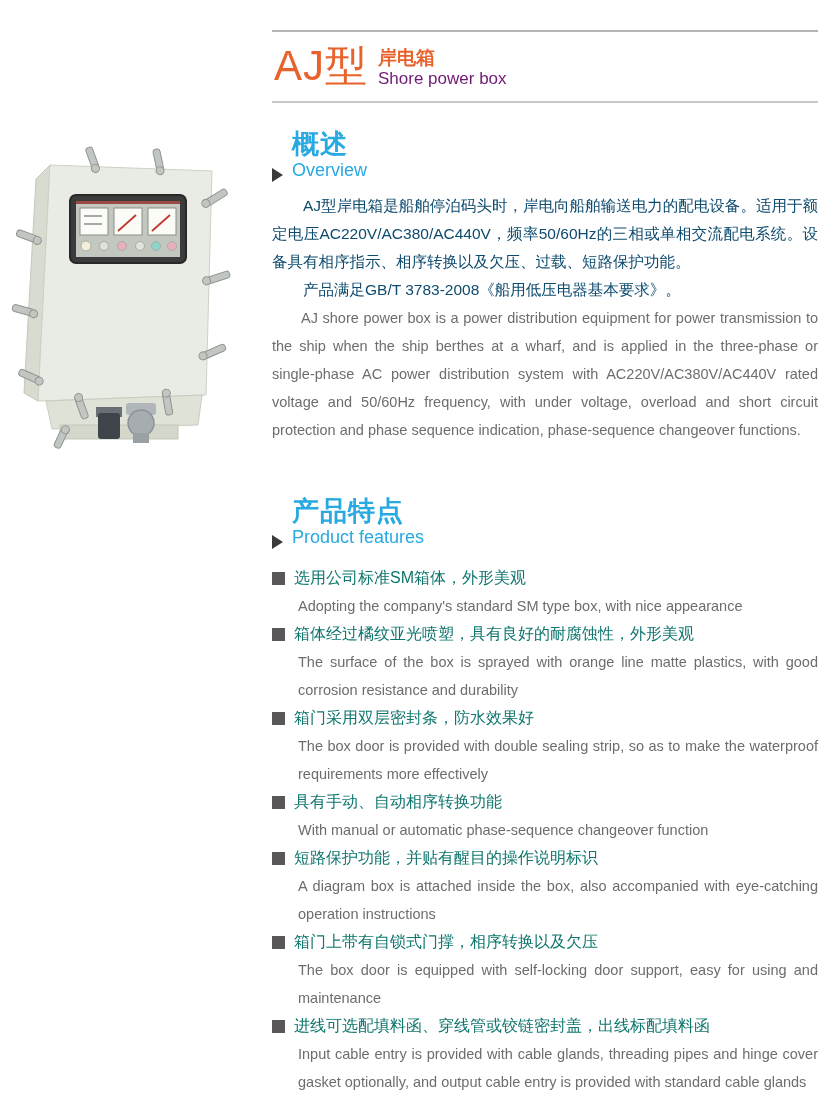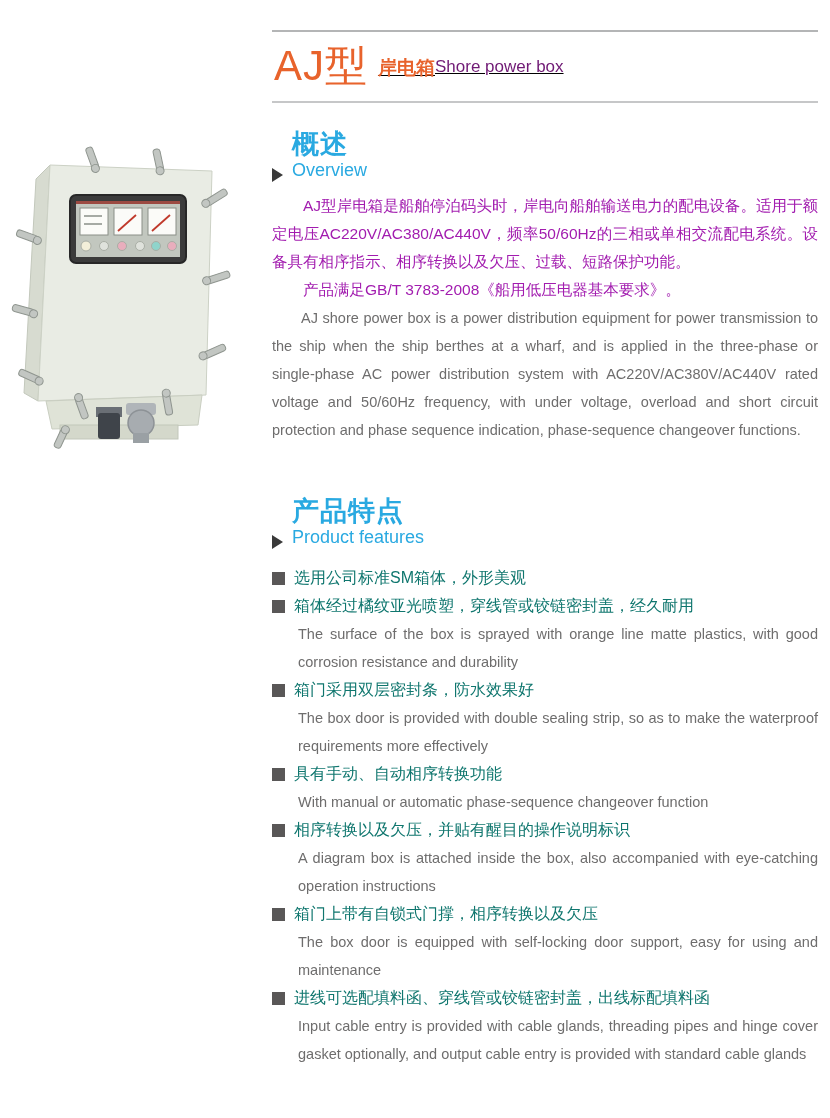--- a/index.html
+++ b/index.html
@@ -28,7 +28,7 @@
     color:#e8632c;letter-spacing:1px;
     font-weight:400;
   }
-  .title-sub{display:flex;flex-direction:row;margin-left:10px;padding-top:4px;text-decoration:underline;}
+  .title-sub{display:flex;flex-direction:column;margin-left:10px;padding-top:4px;}
   .title-cn{font-size:19px;font-weight:bold;color:#e8632c;line-height:22px;}
   .title-en{font-size:17px;color:#701a75;line-height:20px;}
   

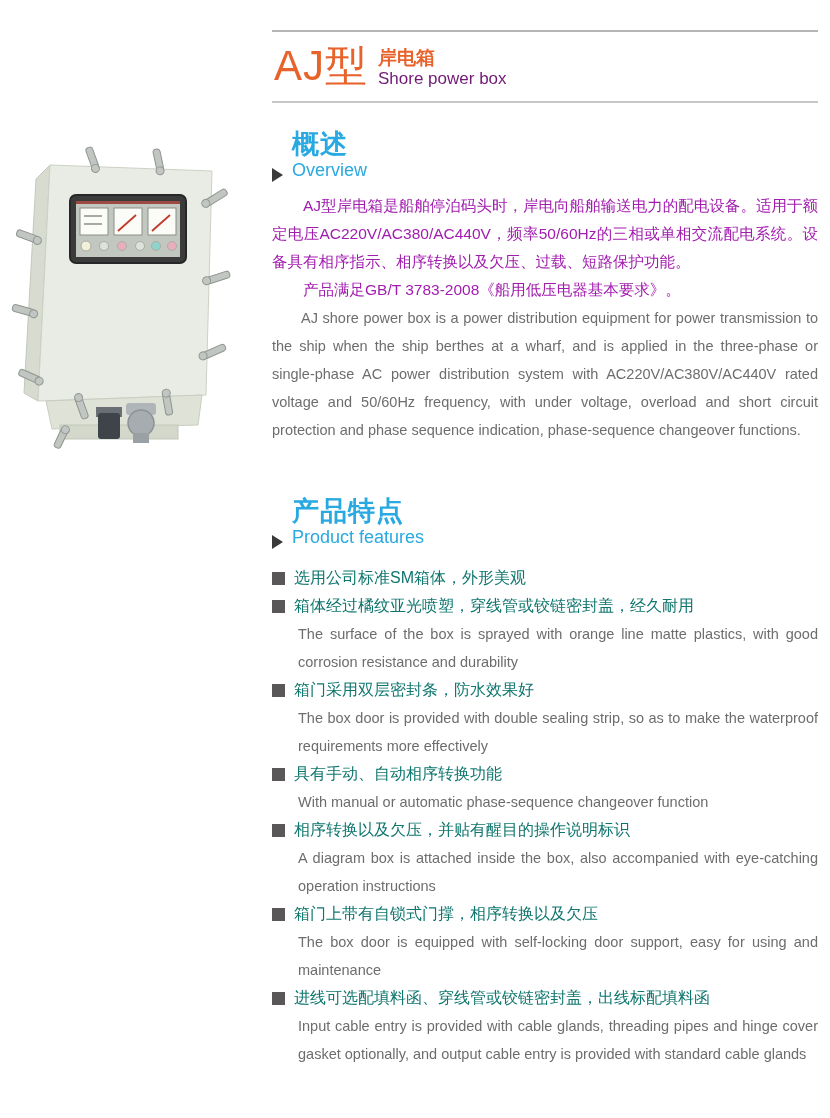--- a/index.html
+++ b/index.html
@@ -46,7 +46,7 @@
   .overview{margin-top:26px;}
   .para-cn{
     margin:10px 0 0 0;
-    font-size:15.5px;line-height:28px;color:#a21caf;
+    font-size:15.5px;line-height:28px;color:#0c4a6e;
     text-align:justify;text-indent:2em;
   }
   .para-cn + .para-cn{margin-top:0;}

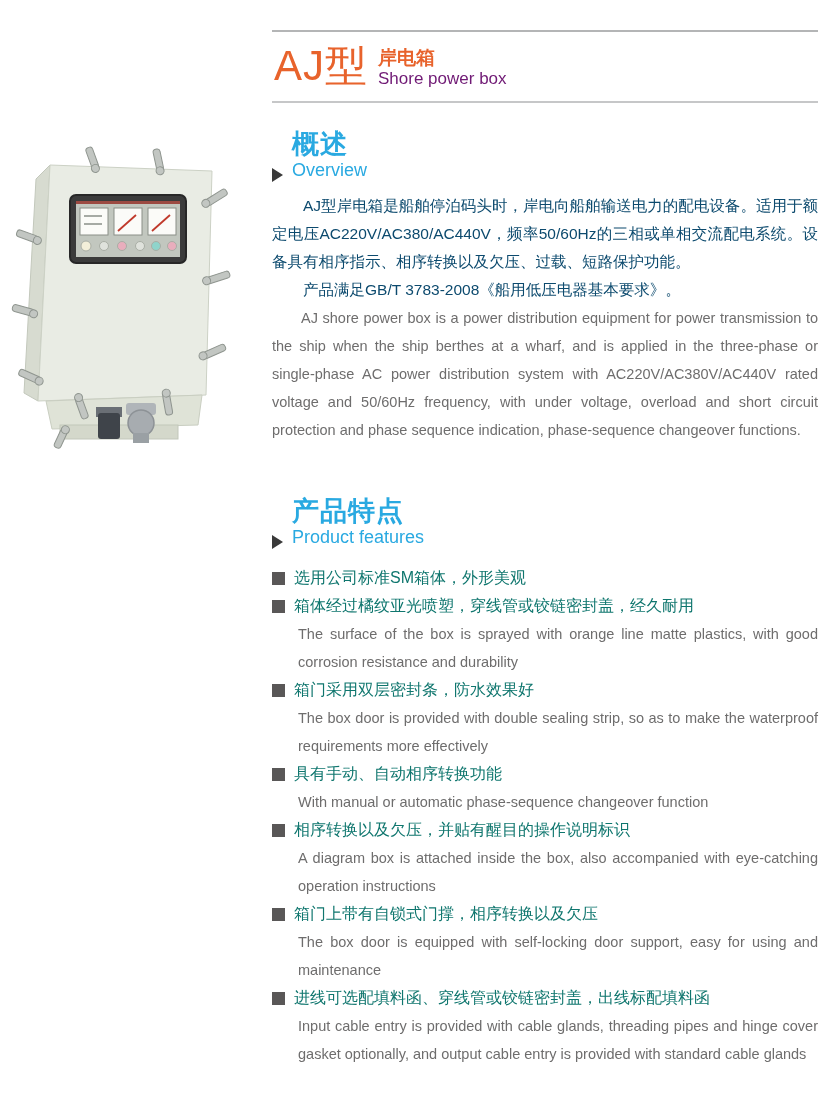--- a/index.html
+++ b/index.html
@@ -202,6 +202,7 @@
       <div class="feat-list">
         <div>
           <div class="feat-cn"><span class="sq"></span><span>选用公司标准SM箱体，外形美观</span></div>
+          <div class="feat-en">Adopting the company's standard SM type box, with nice appearance</div>
         </div>
         <div>
           <div class="feat-cn"><span class="sq"></span><span>箱体经过橘纹亚光喷塑，穿线管或铰链密封盖，经久耐用</span></div>

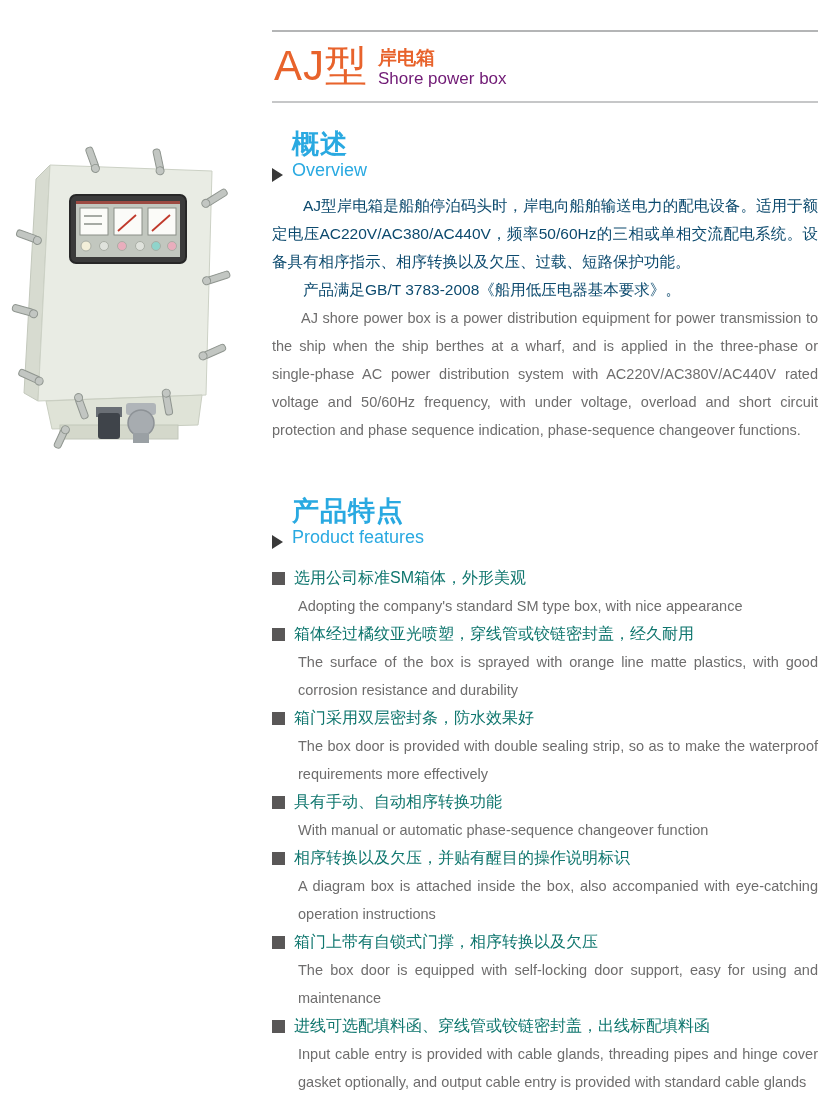--- a/index.html
+++ b/index.html
@@ -205,7 +205,7 @@
           <div class="feat-en">Adopting the company's standard SM type box, with nice appearance</div>
         </div>
         <div>
-          <div class="feat-cn"><span class="sq"></span><span>箱体经过橘纹亚光喷塑，穿线管或铰链密封盖，经久耐用</span></div>
+          <div class="feat-cn"><span class="sq"></span><span>箱体经过橘纹亚光喷塑，具有良好的耐腐蚀性，外形美观</span></div>
           <div class="feat-en">The surface of the box is sprayed with orange line matte plastics, with good corrosion resistance and durability</div>
         </div>
         <div>

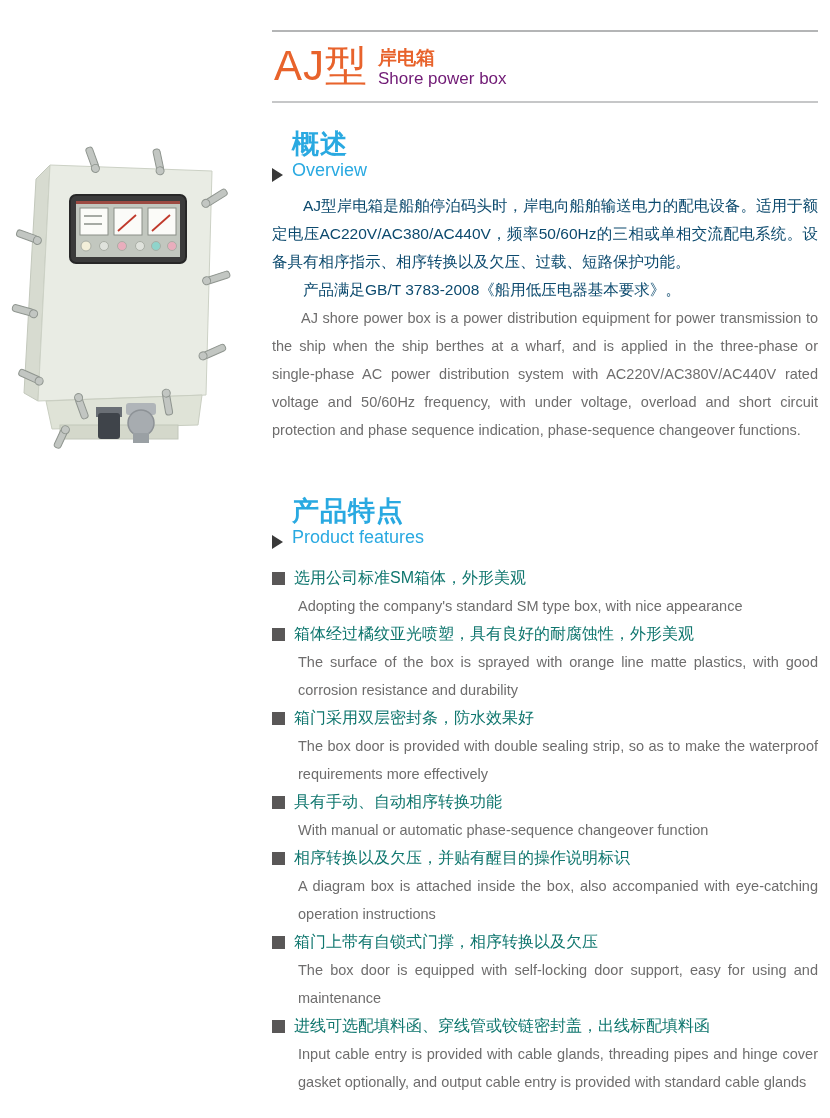--- a/index.html
+++ b/index.html
@@ -217,7 +217,7 @@
           <div class="feat-en">With manual or automatic phase-sequence changeover function</div>
         </div>
         <div>
-          <div class="feat-cn"><span class="sq"></span><span>相序转换以及欠压，并贴有醒目的操作说明标识</span></div>
+          <div class="feat-cn"><span class="sq"></span><span>短路保护功能，并贴有醒目的操作说明标识</span></div>
           <div class="feat-en">A diagram box is attached inside the box, also accompanied with eye-catching operation instructions</div>
         </div>
         <div>

